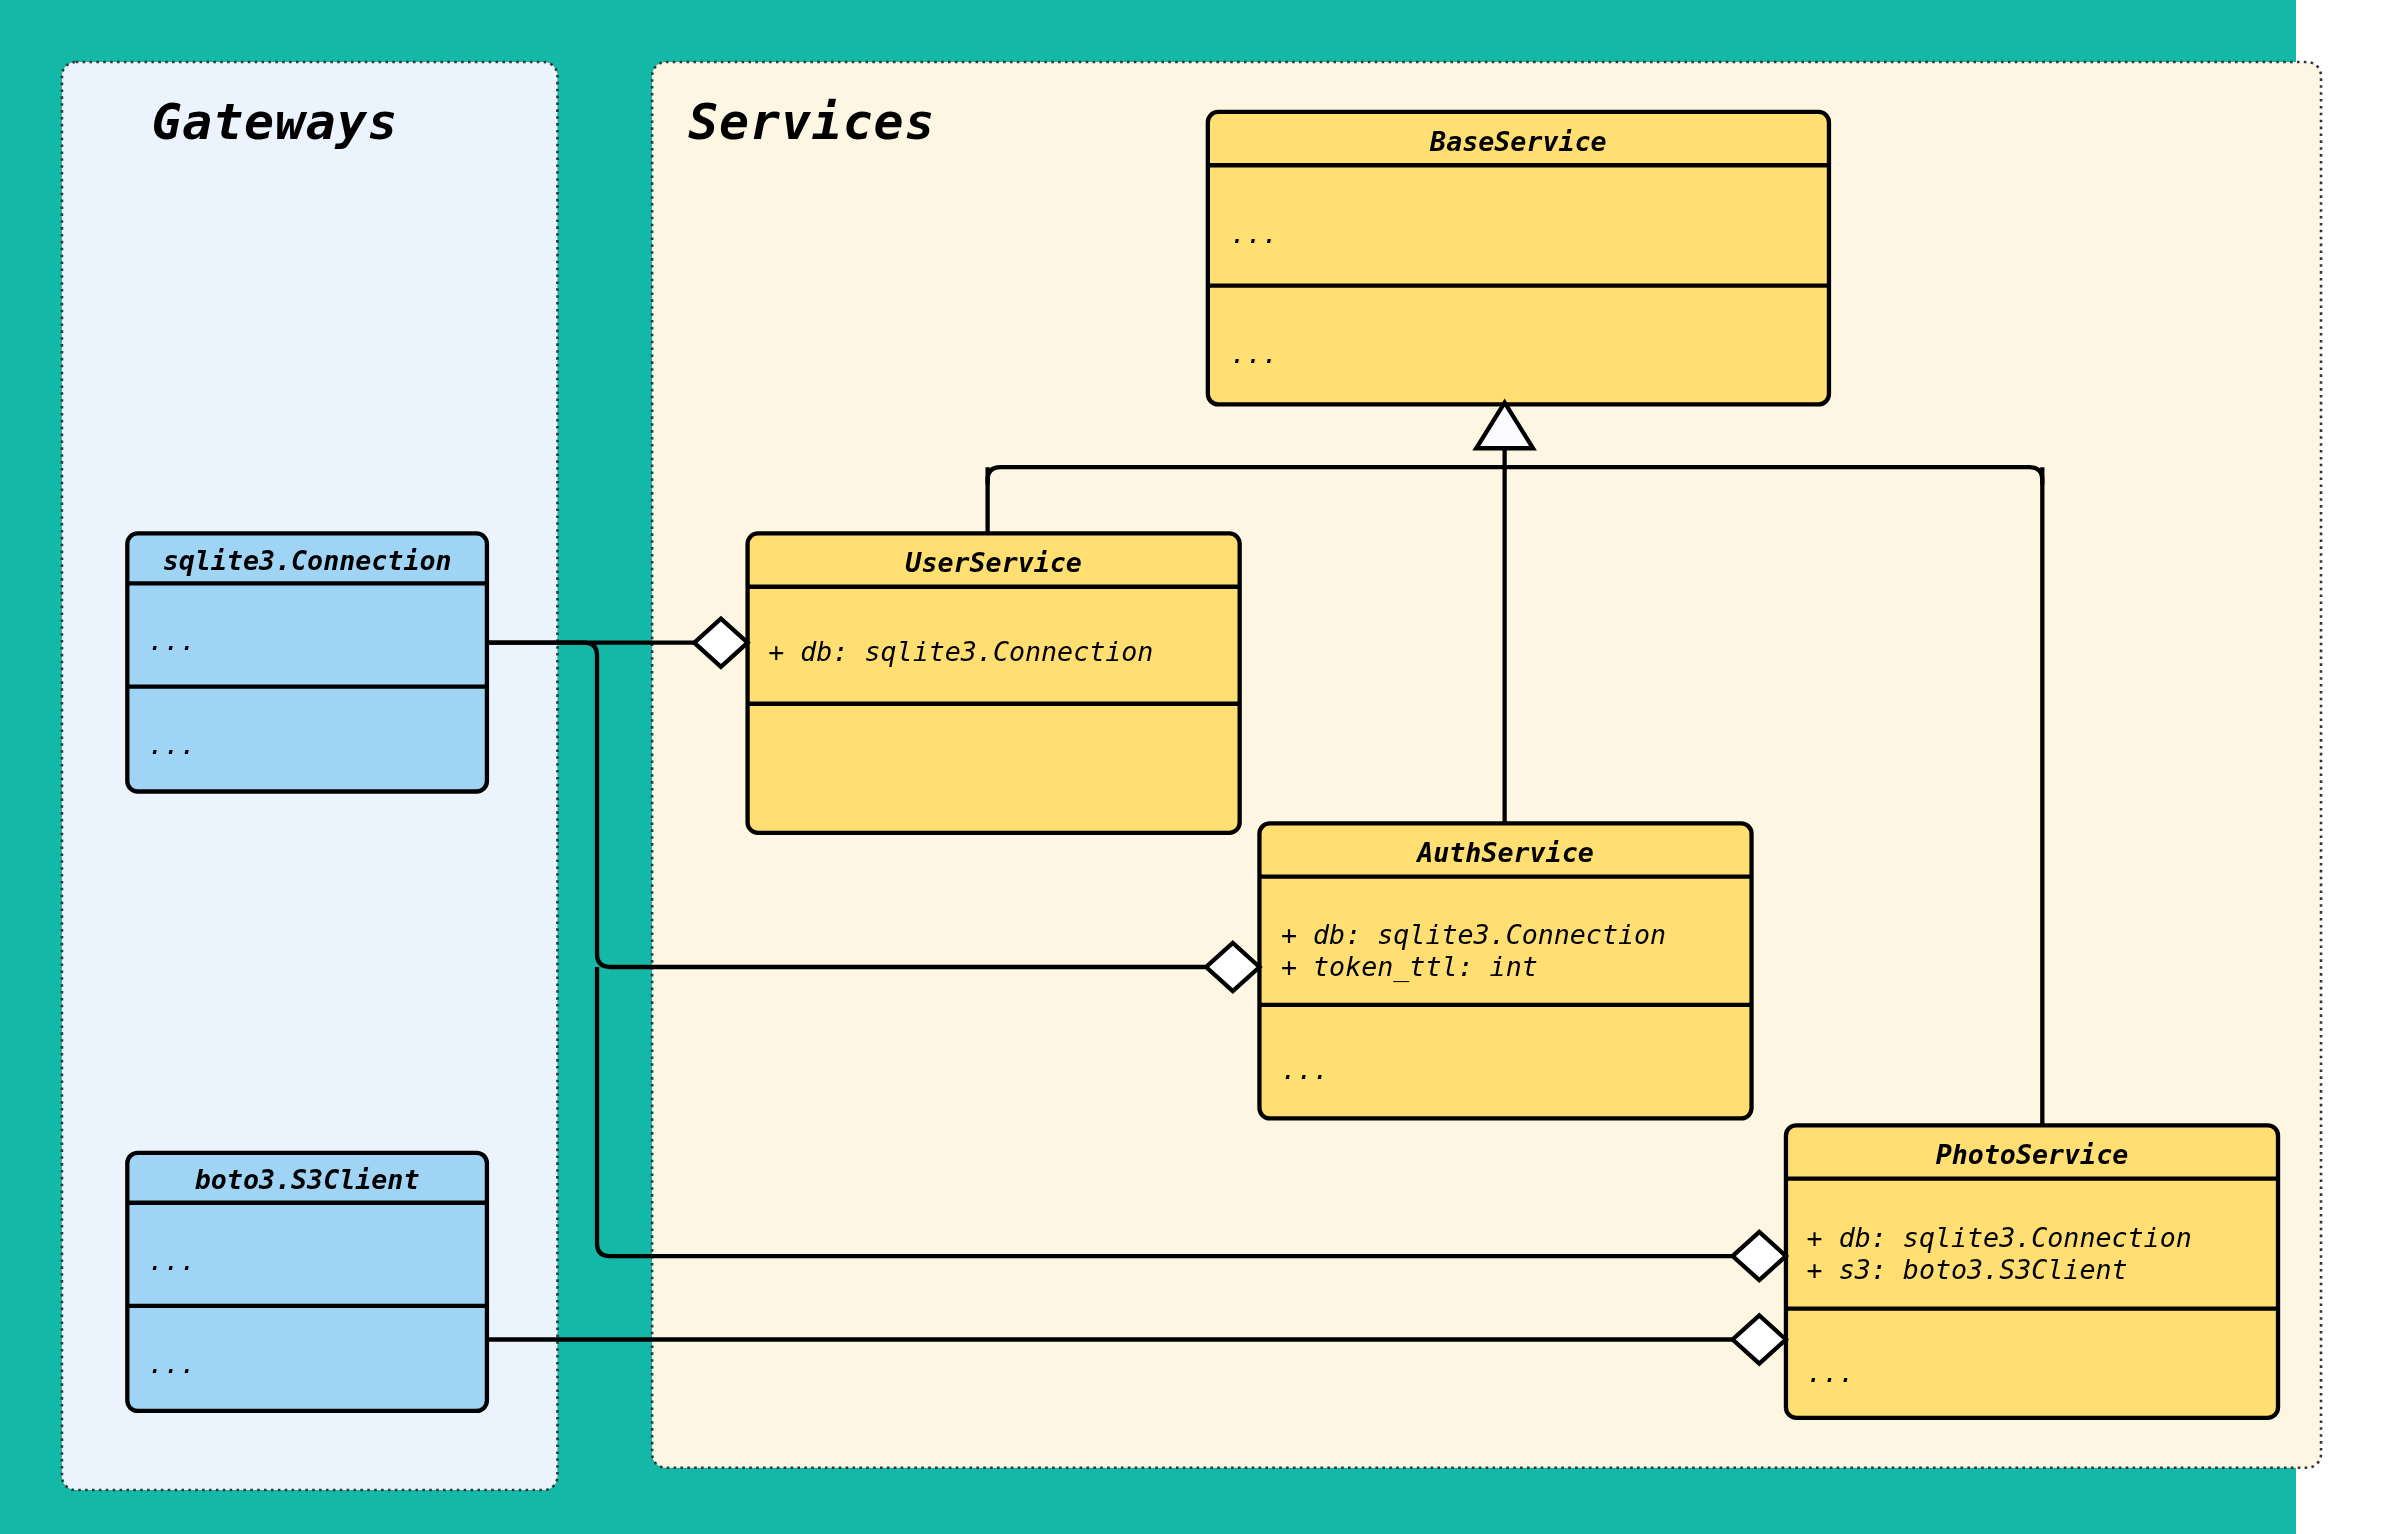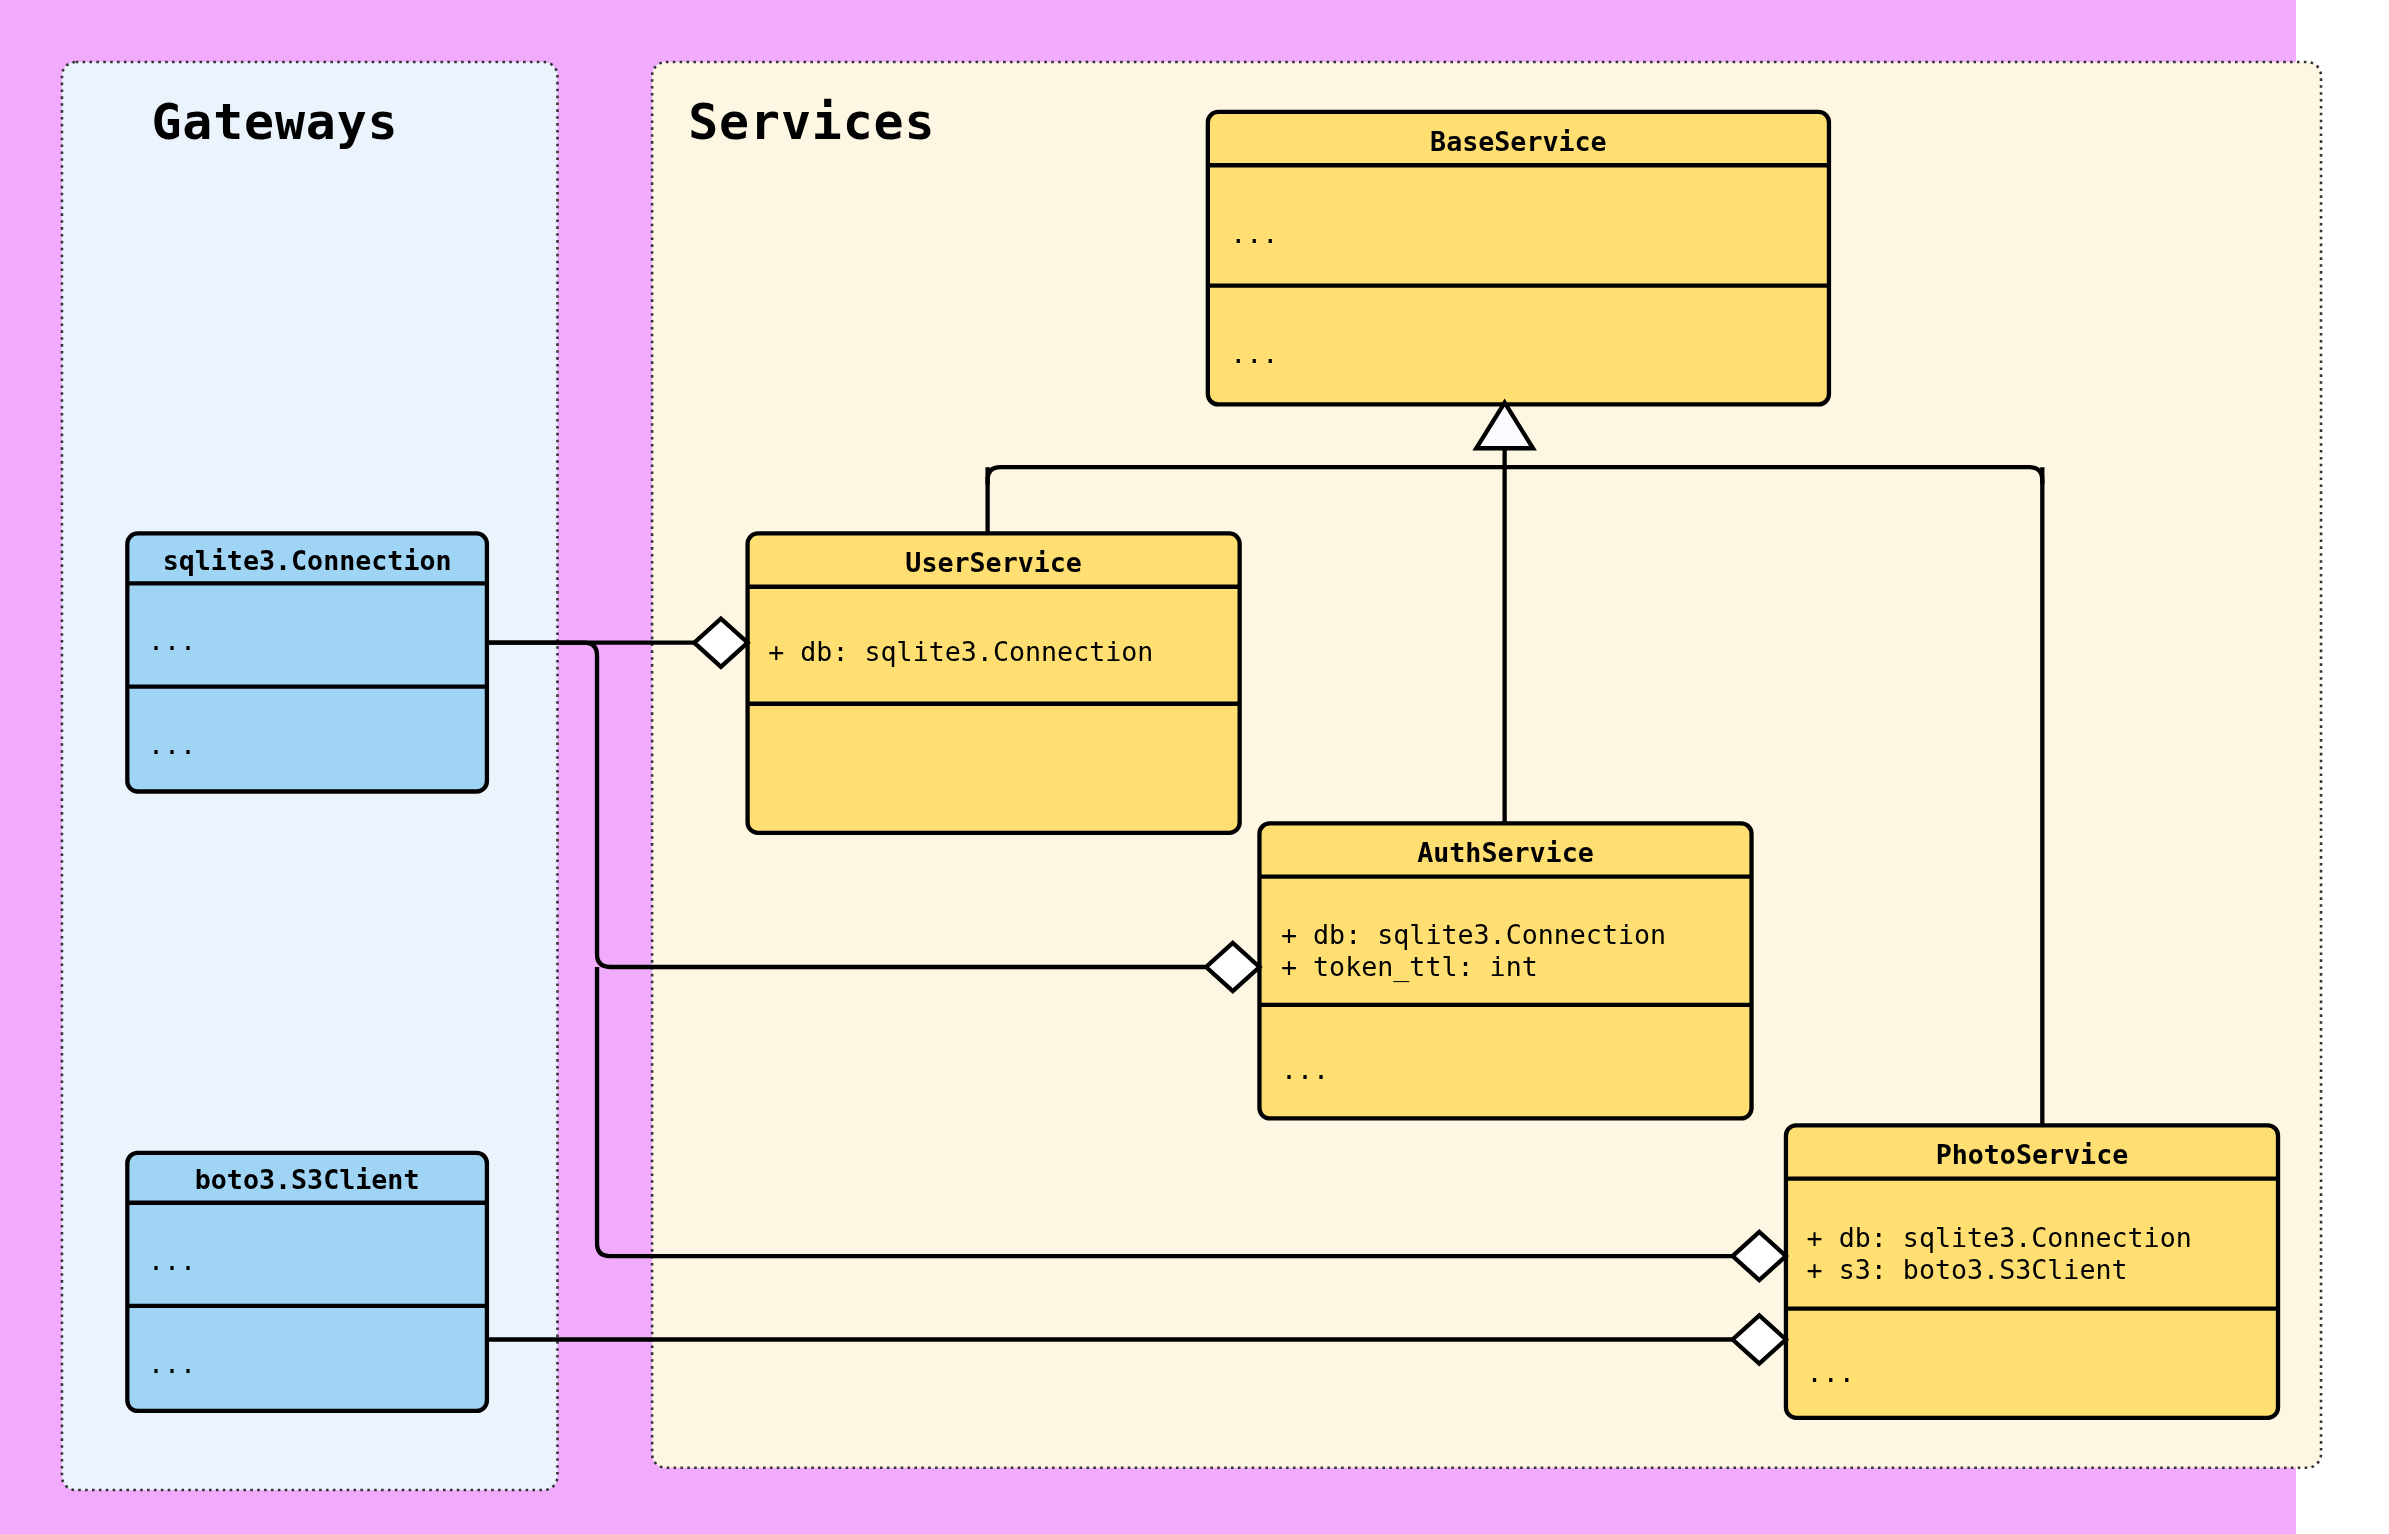--- a/index.html
+++ b/index.html
@@ -17,7 +17,8 @@
     position: relative;
     width: 2296px;
     height: 1534px;
-    background: #f0abfc;
+    background: #14b8a6;
+    font-style: italic;
   }
   svg#uml-canvas {
     position: absolute;

